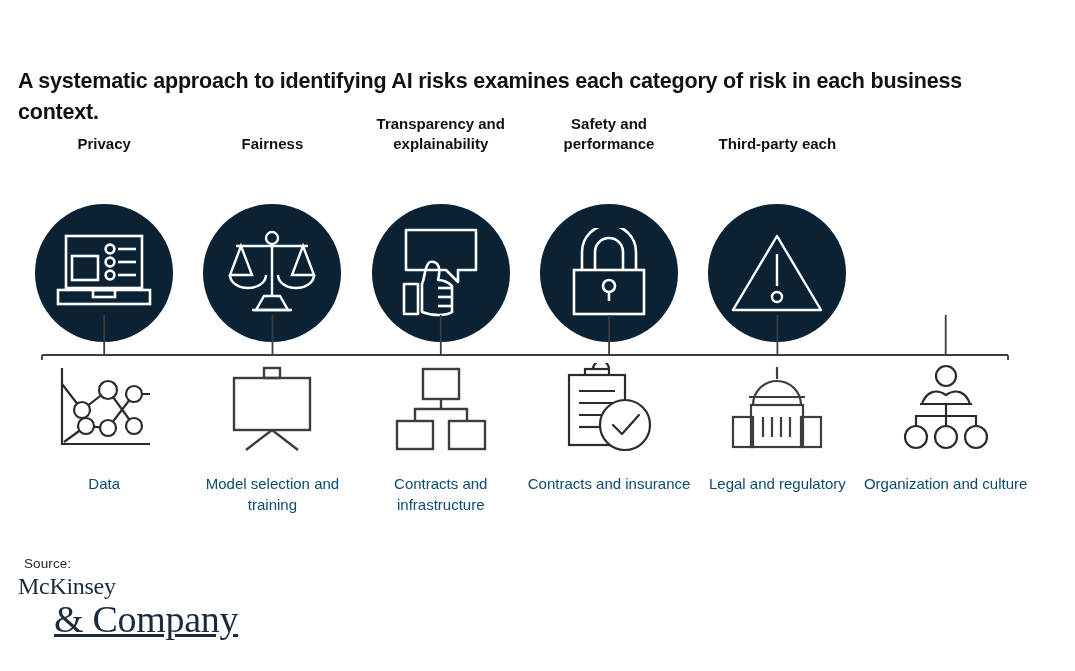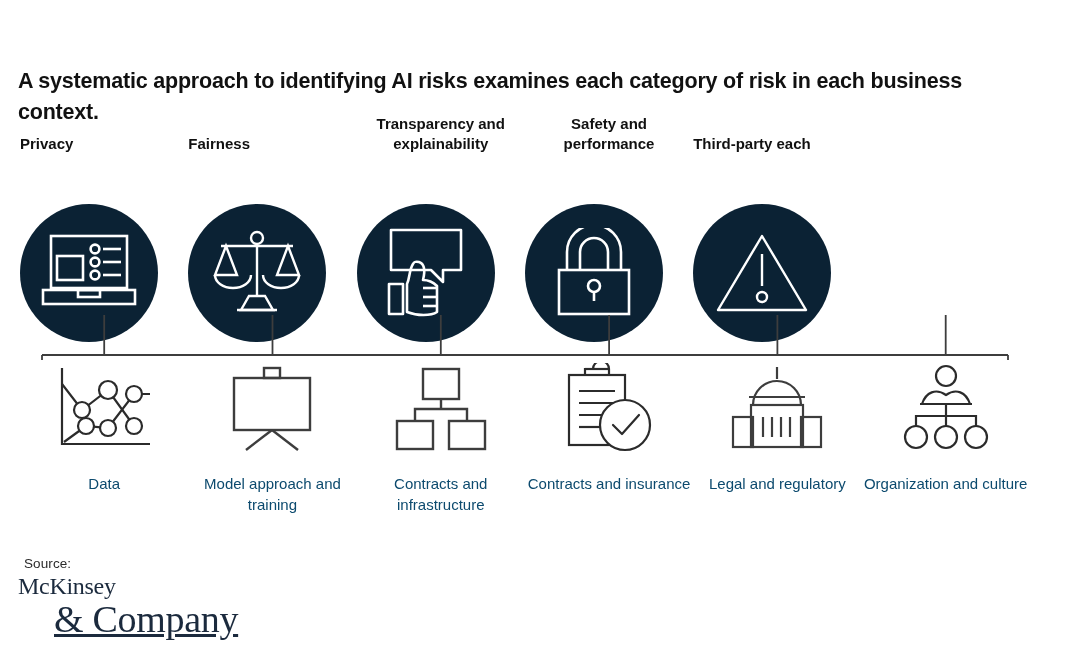--- a/index.html
+++ b/index.html
@@ -42,7 +42,7 @@
     width: 168.3px;
     display: flex;
     flex-direction: column;
-    align-items: flex-start;
+    align-items: center;
     gap: 43px;
   }
   .cat-label {

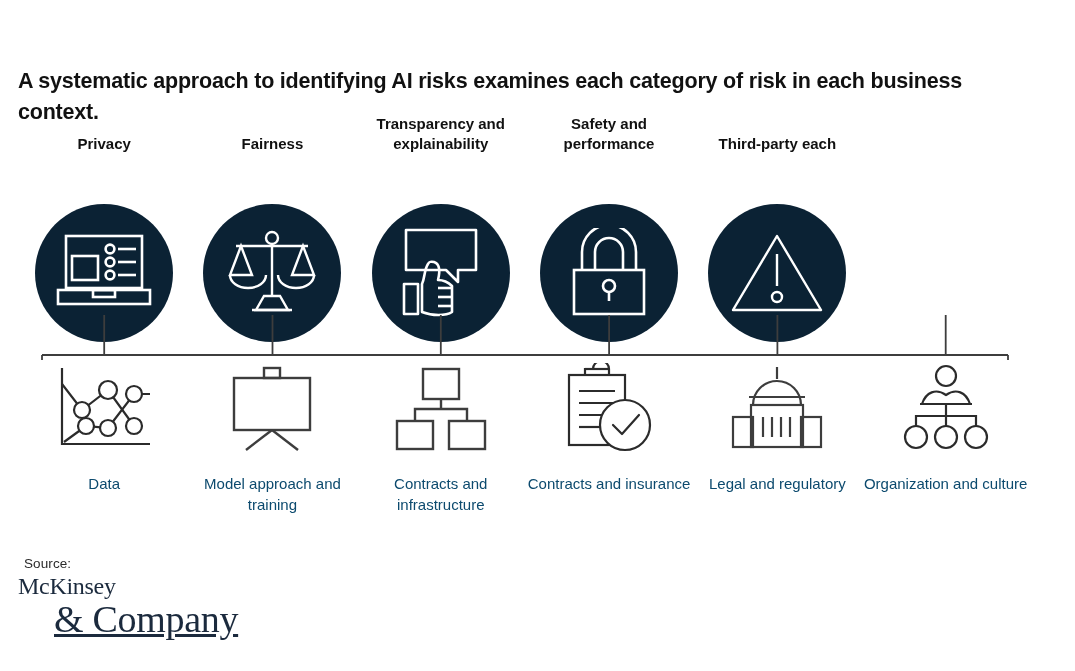--- a/index.html
+++ b/index.html
@@ -288,7 +288,7 @@
         </g>
       </svg>
     </div>
-    <div class="ctx-label">Model approach and training</div>
+    <div class="ctx-label">Model selection and training</div>
   </div>
 
   <div class="ctx">

